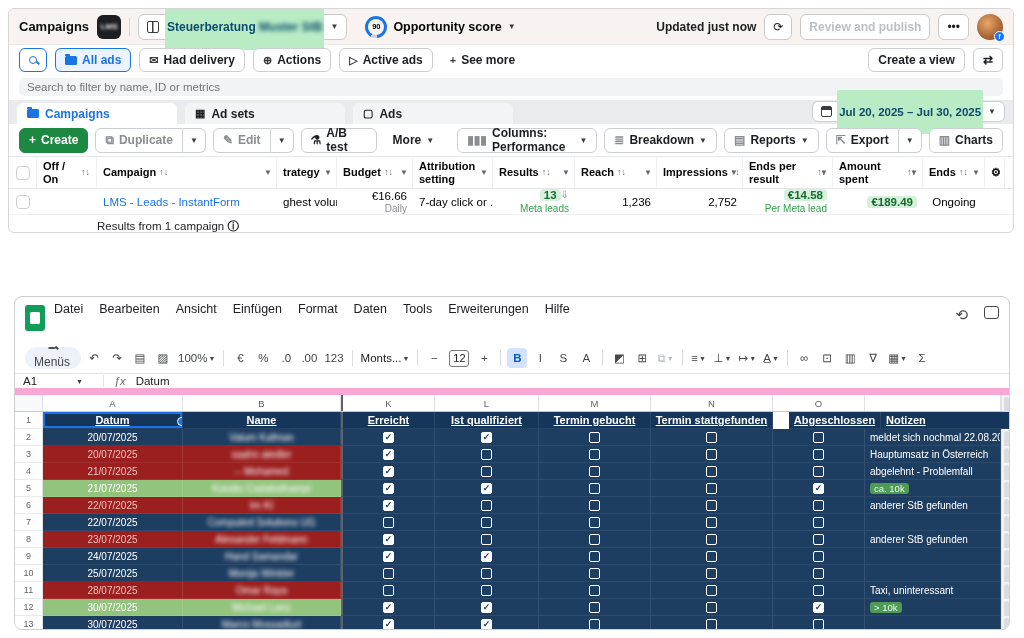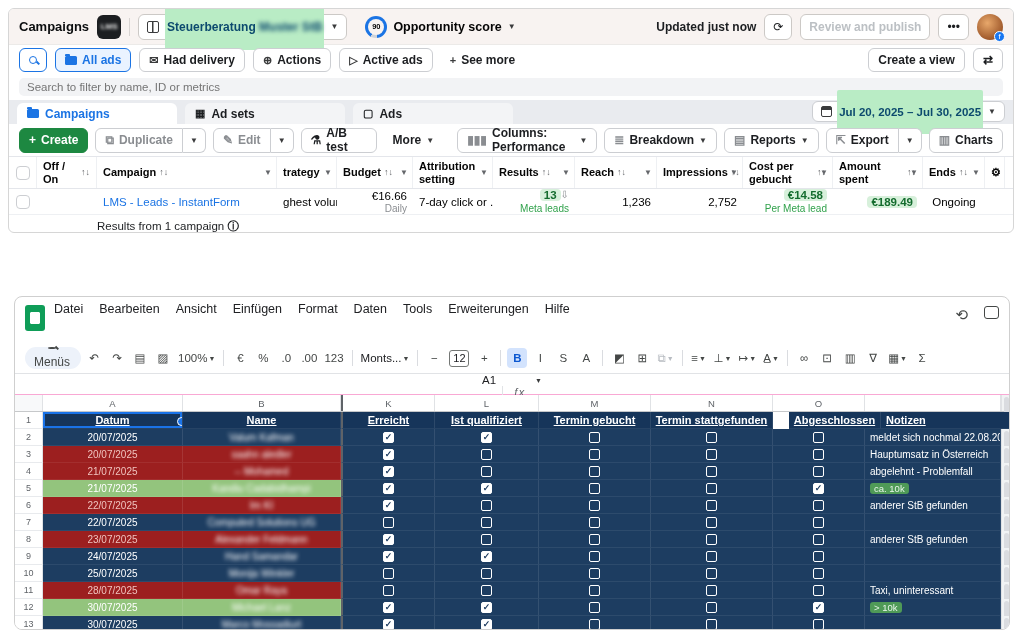--- a/index.html
+++ b/index.html
@@ -339,7 +339,7 @@
           <span class="hcaret">▼</span>
         </span>
         <span class="hc">
-          <span>Cost per gebucht</span>
+          <span>Ends per result</span>
           <span class="sort">↑↓</span>
           <span class="hcaret">▼</span>
         </span>

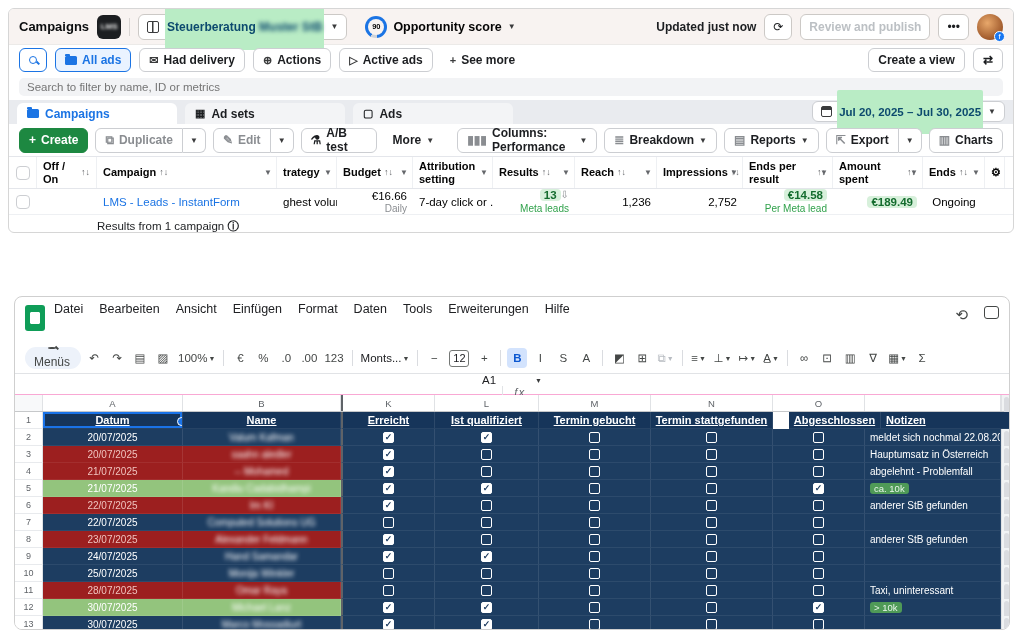--- a/index.html
+++ b/index.html
@@ -110,7 +110,7 @@
   .szbox { width:20px; height:17px; border:1px solid #747775; border-radius:3px; display:flex; align-items:center; justify-content:center; font-size:11px; color:#202124; }
   .fontname { color:#202124; }
 
-  .sh-formula { height:22px; display:flex; align-items:center; border-top:1px solid #e1e3e6; border-bottom:1px solid #f9a8d4; font-size:11.5px; color:#202124;flex-direction:column; }
+  .sh-formula { height:22px; display:flex; align-items:center; border-top:1px solid #e1e3e6; border-bottom:7px solid #f9a8d4; font-size:11.5px; color:#202124; }
   .nbox { width:76px; display:flex; align-items:center; justify-content:space-between; padding:0 8px; }
   .fx { font-style:italic; color:#5f6368; margin:0 10px 0 12px; border-left:1px solid #e1e3e6; padding-left:10px; font-size:11px; }
 

